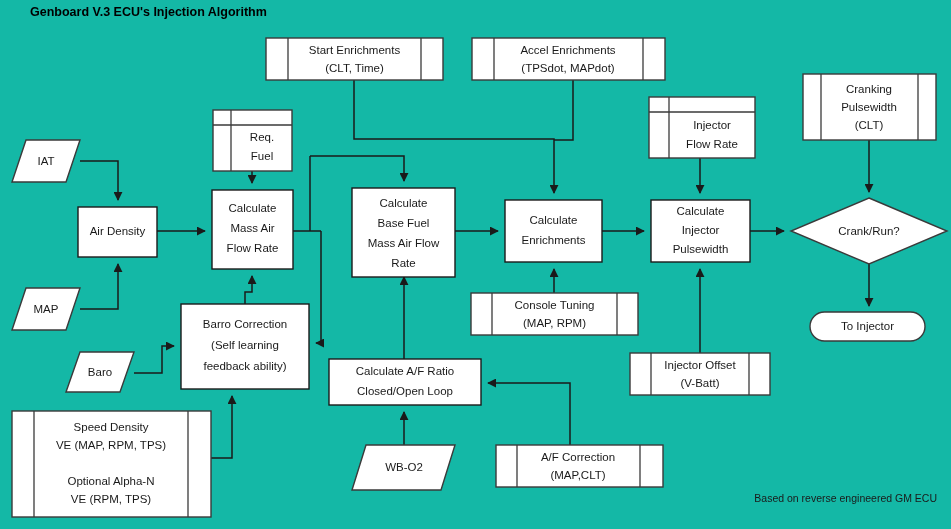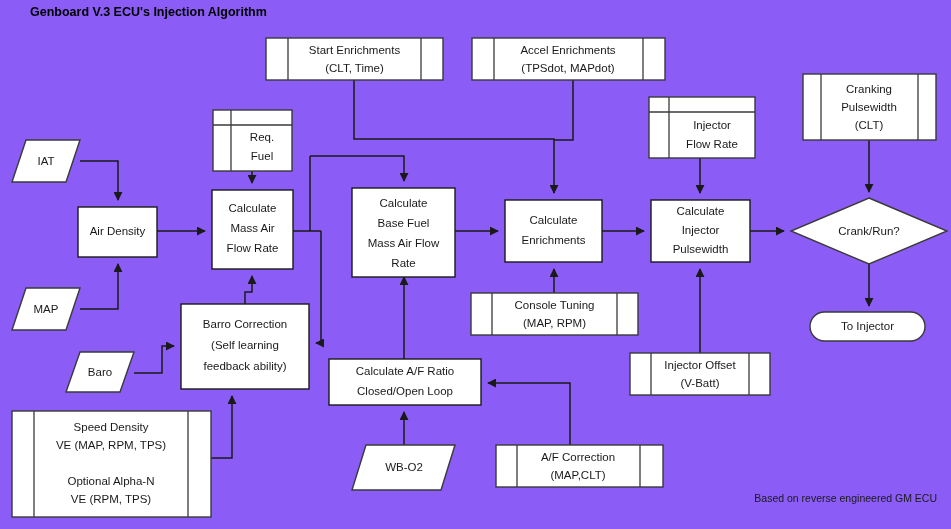--- a/index.html
+++ b/index.html
@@ -17,7 +17,7 @@
     position: relative;
     width: 951px;
     height: 529px;
-    background: #8b5cf6;
+    background: #14b8a6;
   }
   svg#diagram {
     position: absolute;

